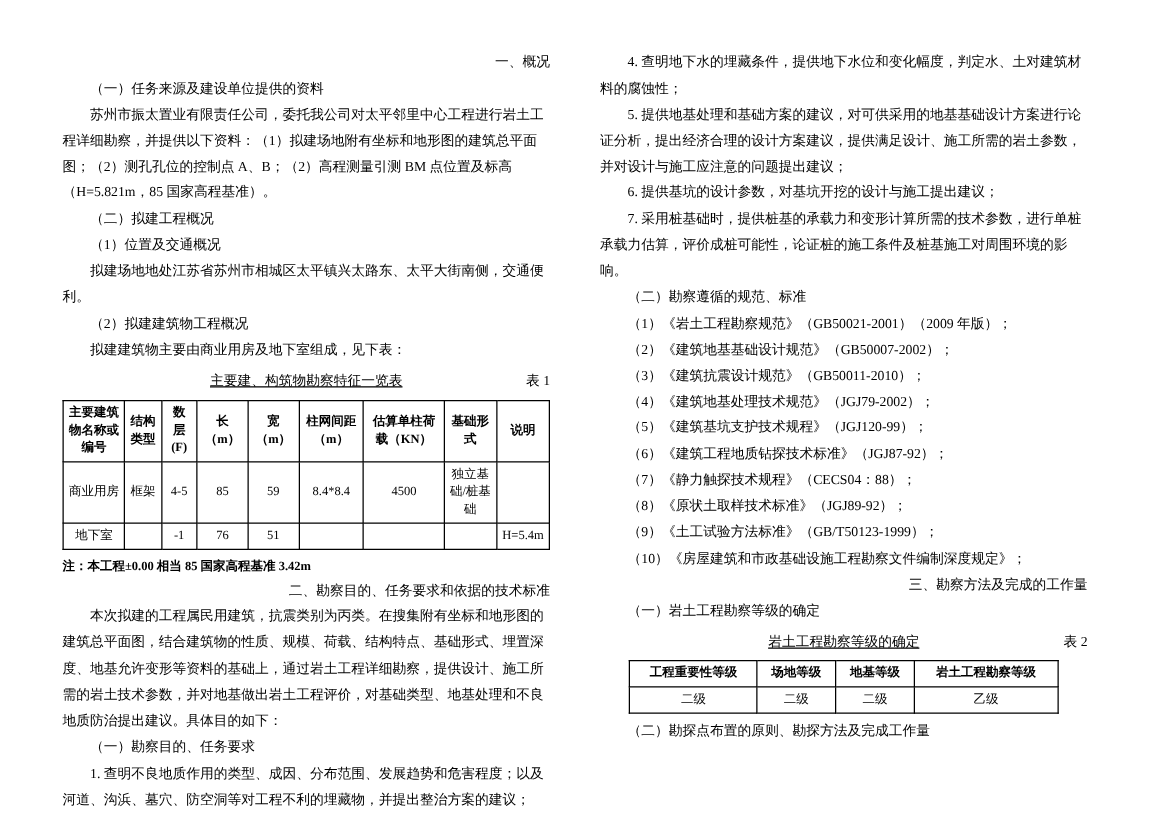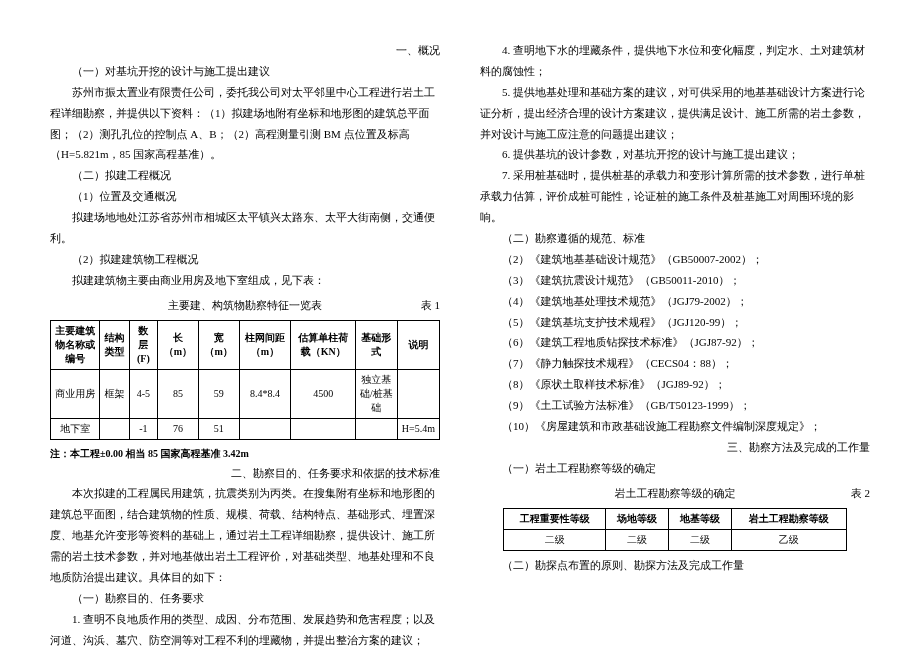--- a/index.html
+++ b/index.html
@@ -64,7 +64,7 @@
 <div class="columns">
   <div class="col">
     <p class="heading">一、概况</p>
-    <p>（一）对基坑开挖的设计与施工提出建议</p>
+    <p>（一）任务来源及建设单位提供的资料</p>
     <p>苏州市振太置业有限责任公司，委托我公司对太平邻里中心工程进行岩土工程详细勘察，并提供以下资料：（1）拟建场地附有坐标和地形图的建筑总平面图；（2）测孔孔位的控制点 A、B；（2）高程测量引测 BM 点位置及标高（H=5.821m，85 国家高程基准）。</p>
     <p>（二）拟建工程概况</p>
     <p>（1）位置及交通概况</p>

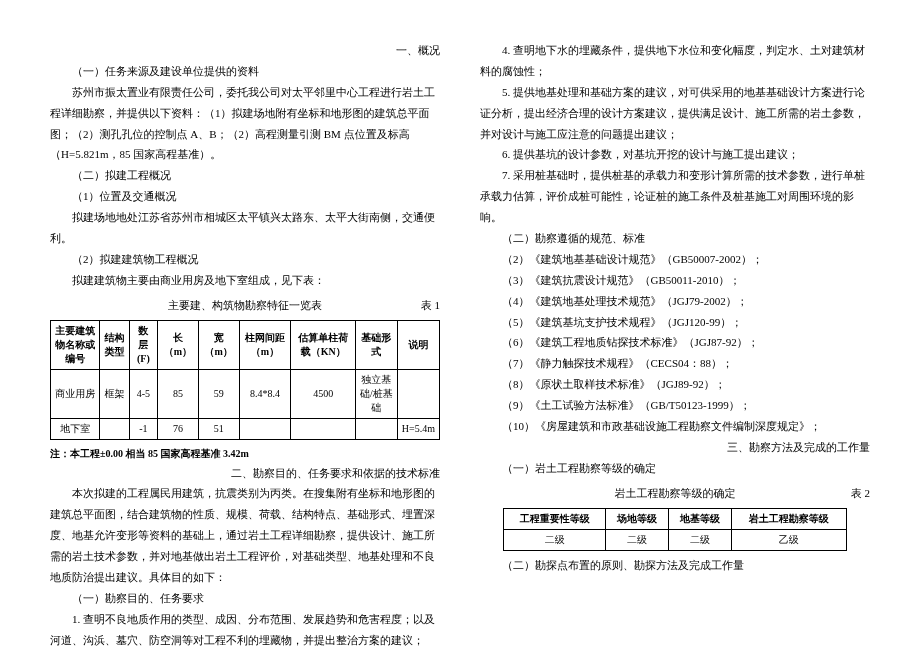--- a/index.html
+++ b/index.html
@@ -128,6 +128,7 @@
     <p>7. 采用桩基础时，提供桩基的承载力和变形计算所需的技术参数，进行单桩承载力估算，评价成桩可能性，论证桩的施工条件及桩基施工对周围环境的影响。</p>
     <p>（二）勘察遵循的规范、标准</p>
     <div class="stds">
+      <p>（1）《岩土工程勘察规范》（GB50021-2001）（2009 年版）；</p>
       <p>（2）《建筑地基基础设计规范》（GB50007-2002）；</p>
       <p>（3）《建筑抗震设计规范》（GB50011-2010）；</p>
       <p>（4）《建筑地基处理技术规范》（JGJ79-2002）；</p>

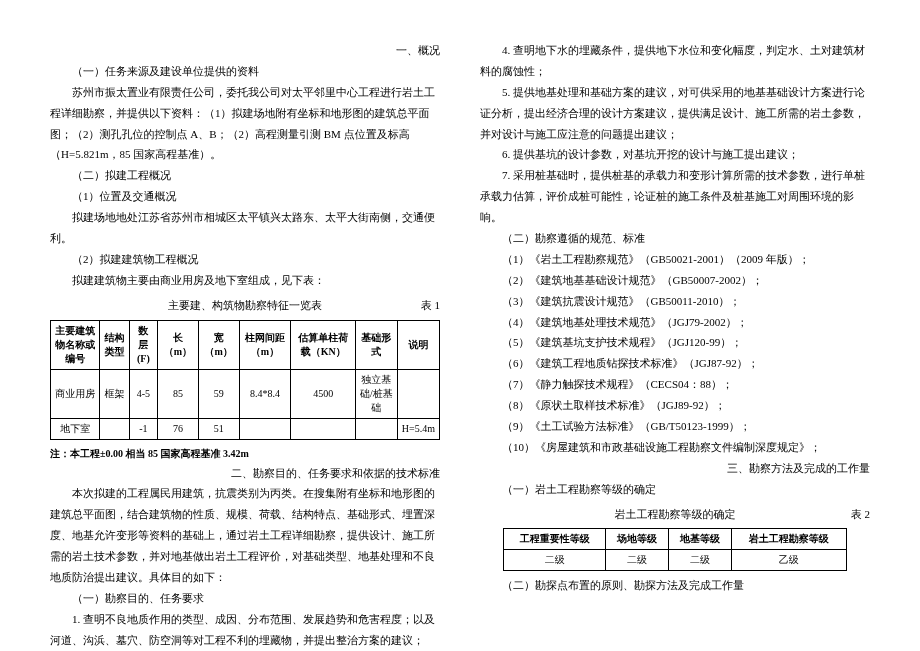--- a/index.html
+++ b/index.html
@@ -33,6 +33,7 @@
     text-align: center;
     margin: 4px 0;
     position: relative;
+    text-decoration: underline;
   }
   .table-caption .tbl-num {
     position: absolute;

